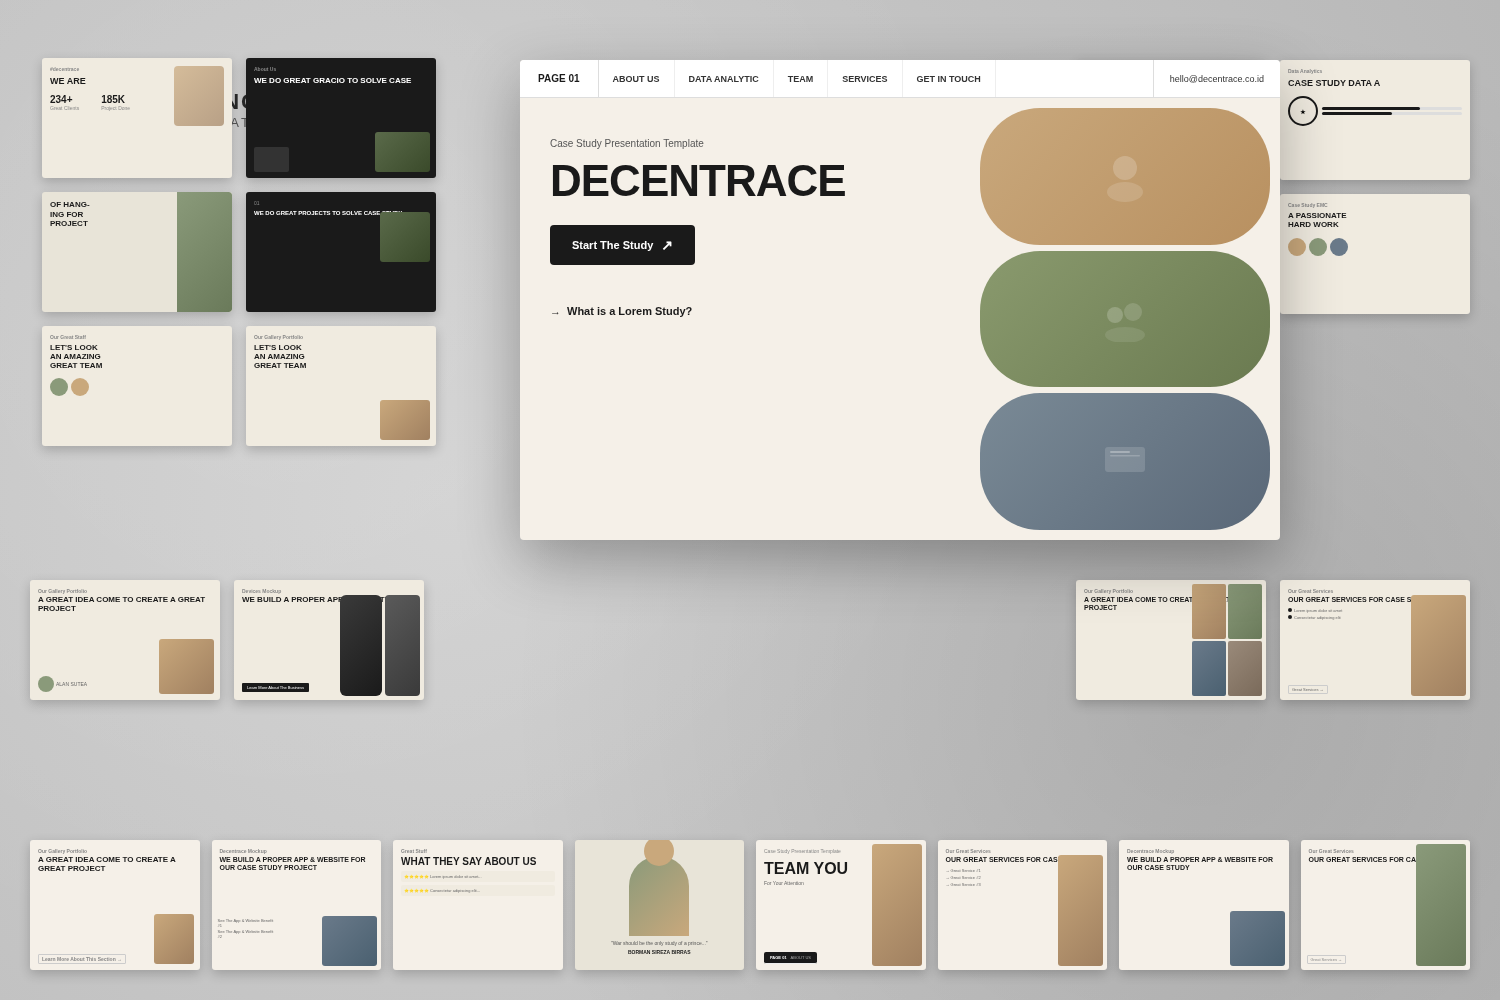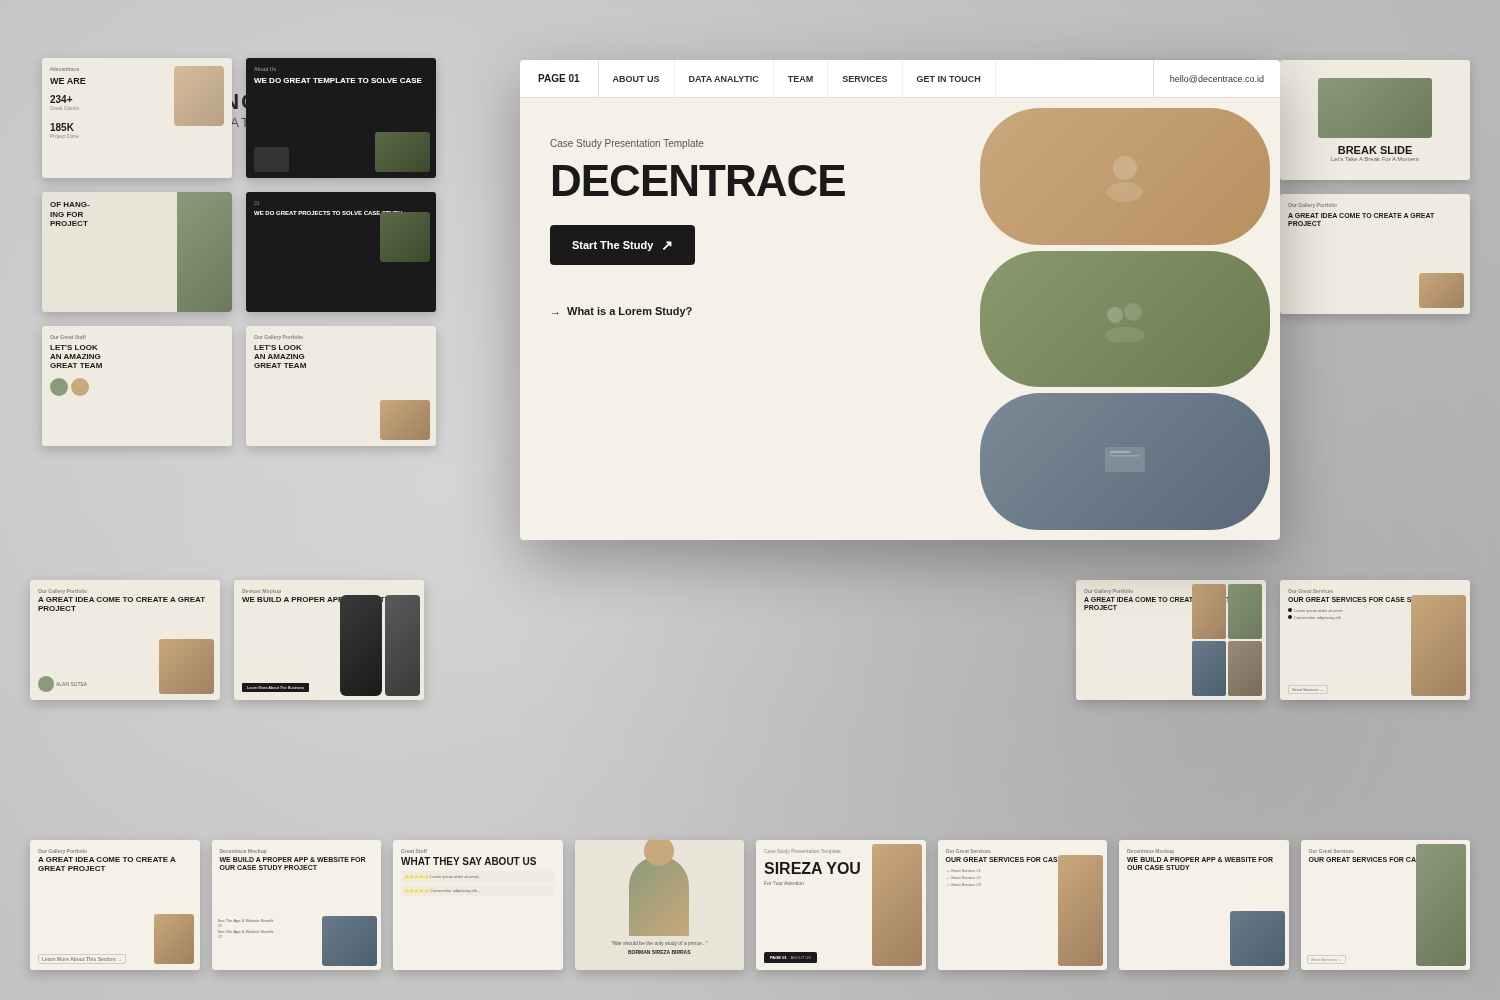--- a/index.html
+++ b/index.html
@@ -332,7 +332,7 @@
   <div class="thumb-slide dark">
     <div class="thumb-inner">
       <div style="font-size:5px;color:#888;font-weight:600;">About Us</div>
-      <div style="font-size:8px;font-weight:900;color:#fff;line-height:1.2;">WE DO GREAT TEMPLATE TO SOLVE CASE</div>
+      <div style="font-size:8px;font-weight:900;color:#fff;line-height:1.2;">WE DO GREAT GRACIO TO SOLVE CASE</div>
       <div style="position:absolute;bottom:6px;right:6px;width:55px;height:40px;background:linear-gradient(135deg,#5a6a4a,#3a4a2a);border-radius:3px;"></div>
       <div style="position:absolute;bottom:6px;left:8px;width:35px;height:25px;background:#333;border-radius:2px;"></div>
     </div>

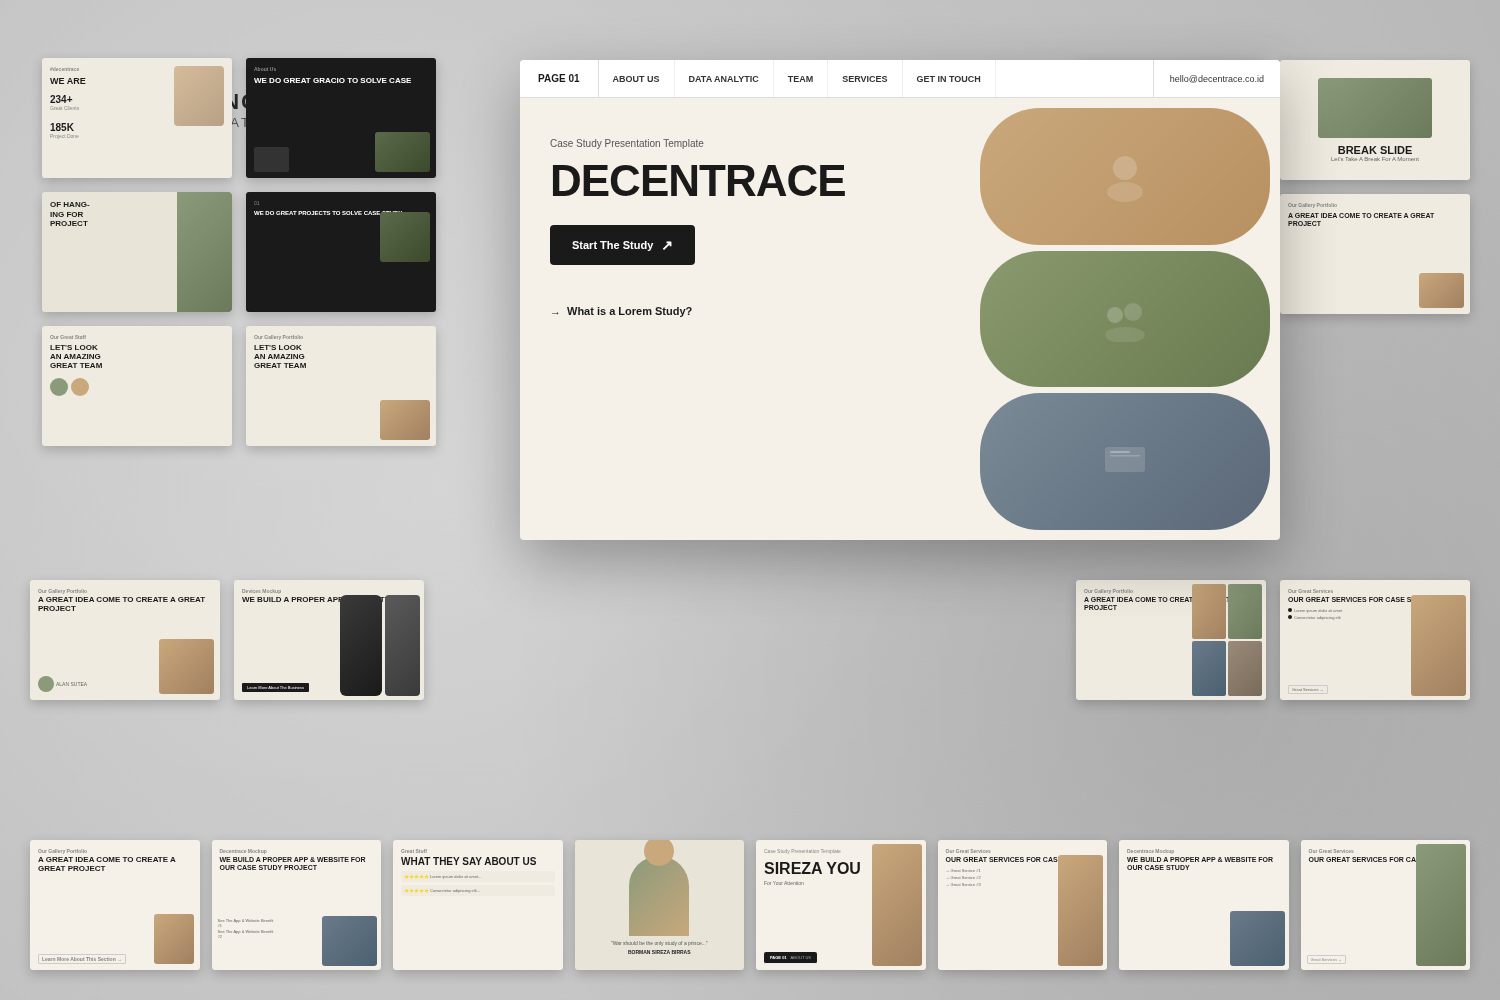--- a/index.html
+++ b/index.html
@@ -388,6 +388,23 @@
     </div>
   </div>
 
+  <div class="thumb-slide" style="background:#f0ebe0;">
+    <div class="thumb-inner">
+      <div style="font-size:5px;color:#888;font-weight:600;">Data Analytics</div>
+      <div style="font-size:9px;font-weight:900;color:#1a1a1a;">CASE STUDY DATA A</div>
+      <div style="display:flex;gap:4px;margin-top:4px;">
+        <div style="width:30px;height:30px;border:2px solid #1a1a1a;border-radius:50%;display:flex;align-items:center;justify-content:center;font-size:6px;font-weight:700;">★</div>
+        <div style="flex:1;display:flex;flex-direction:column;gap:2px;justify-content:center;">
+          <div style="height:3px;background:#ddd;border-radius:2px;">
+              <div style="width:70%;height:100%;background:#1a1a1a;border-radius:2px;"></div>
+            </div>
+          <div style="height:3px;background:#ddd;border-radius:2px;">
+              <div style="width:50%;height:100%;background:#1a1a1a;border-radius:2px;"></div>
+            </div>
+        </div>
+      </div>
+    </div>
+  </div>
 
   <div class="thumb-slide" style="background:#f0ebe0;">
     <div style="width:100%;height:100%;display:flex;flex-direction:column;align-items:center;justify-content:center;">

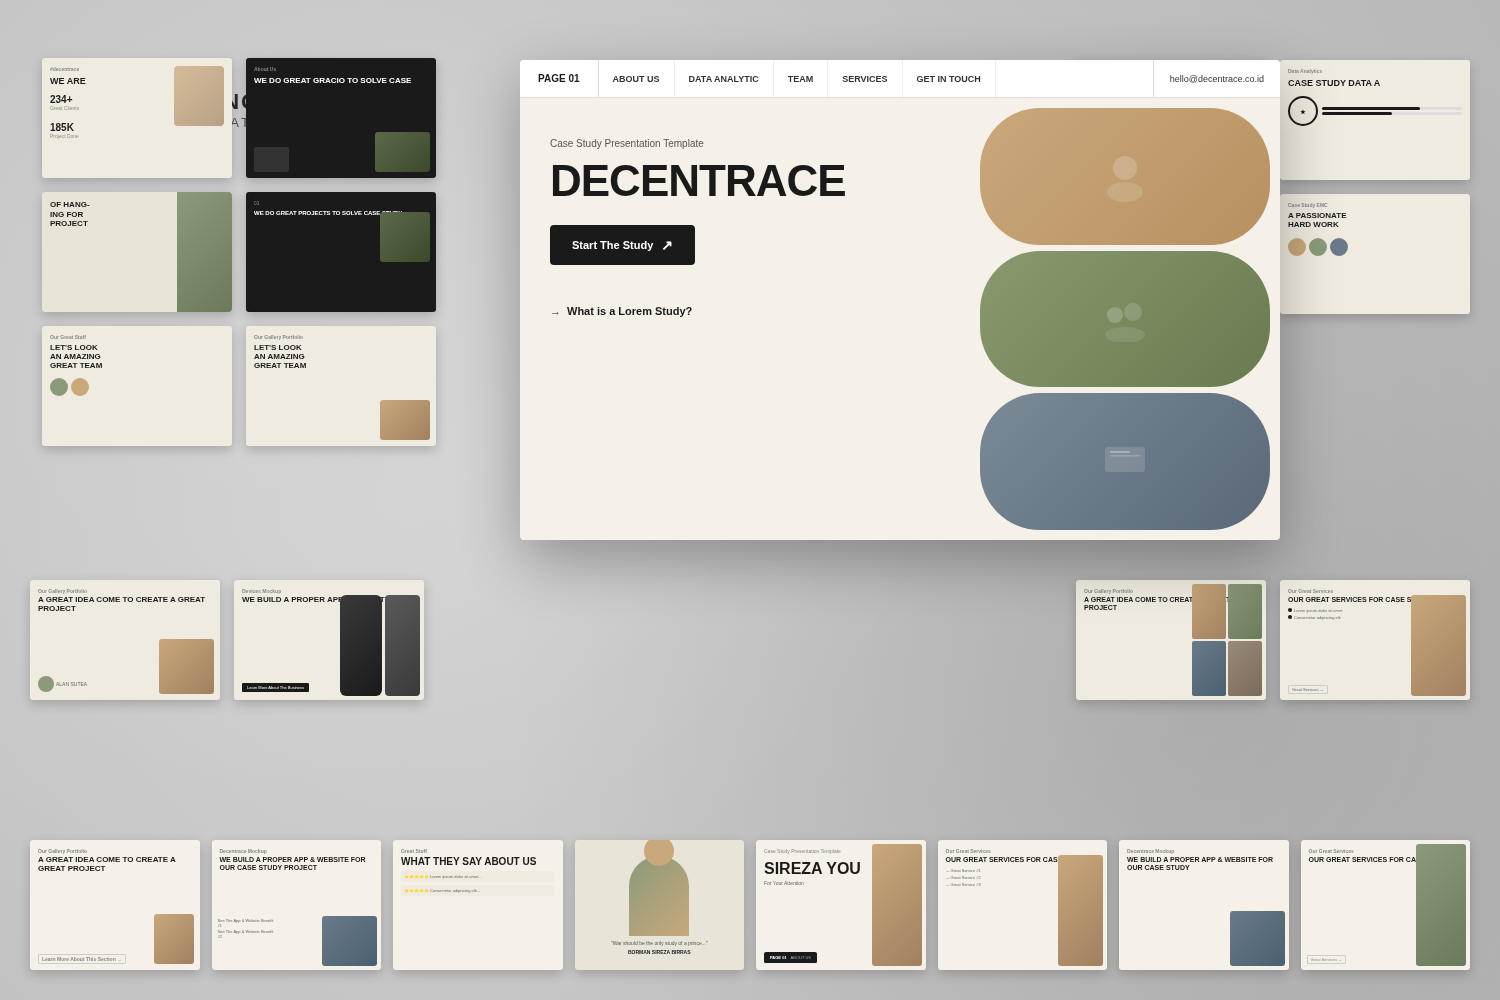--- a/index.html
+++ b/index.html
@@ -315,7 +315,7 @@
     <div class="thumb-inner">
       <div style="font-size:5px;color:#888;font-weight:600;">#decentrace</div>
       <div style="font-size:9px;font-weight:900;color:#1a1a1a;">WE ARE</div>
-      <div style="display:flex;gap:11px;margin-top:4px;flex-direction:column;">
+      <div style="display:flex;gap:22px;margin-top:4px;">
         <div>
           <div style="font-size:10px;font-weight:800;color:#1a1a1a;">234+</div>
           <div style="font-size:5px;color:#888;">Great Clients</div>

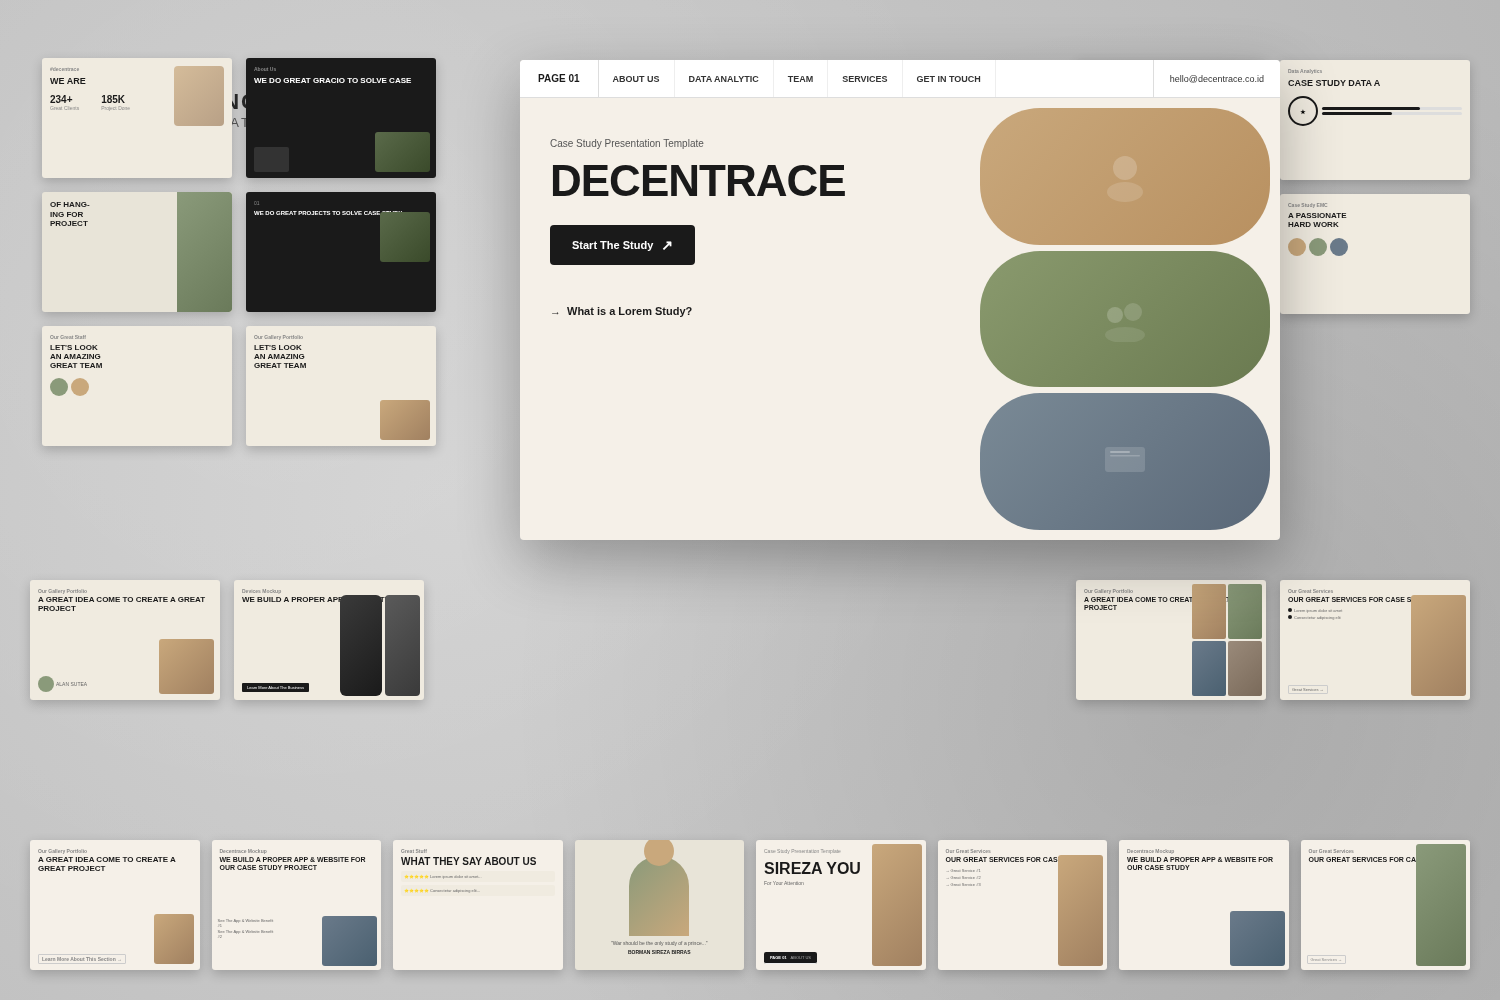--- a/index.html
+++ b/index.html
@@ -473,7 +473,7 @@
 
   <div class="bottom-slide">
     <div style="font-size:5px;color:#888;">Case Study Presentation Template</div>
-    <div style="font-size:16px;font-weight:900;color:#1a1a1a;line-height:1.1;margin-top:6px;">SIREZA YOU</div>
+    <div style="font-size:16px;font-weight:900;color:#1a1a1a;line-height:1.1;margin-top:6px;">TEAM YOU</div>
     <div style="font-size:5px;color:#666;margin-top:2px;">For Your Attention</div>
     <div style="position:absolute;right:4px;top:4px;bottom:4px;width:50px;background:linear-gradient(135deg,#c9a87c,#a08060);border-radius:3px;"></div>
     <div style="position:absolute;bottom:6px;left:8px;">

